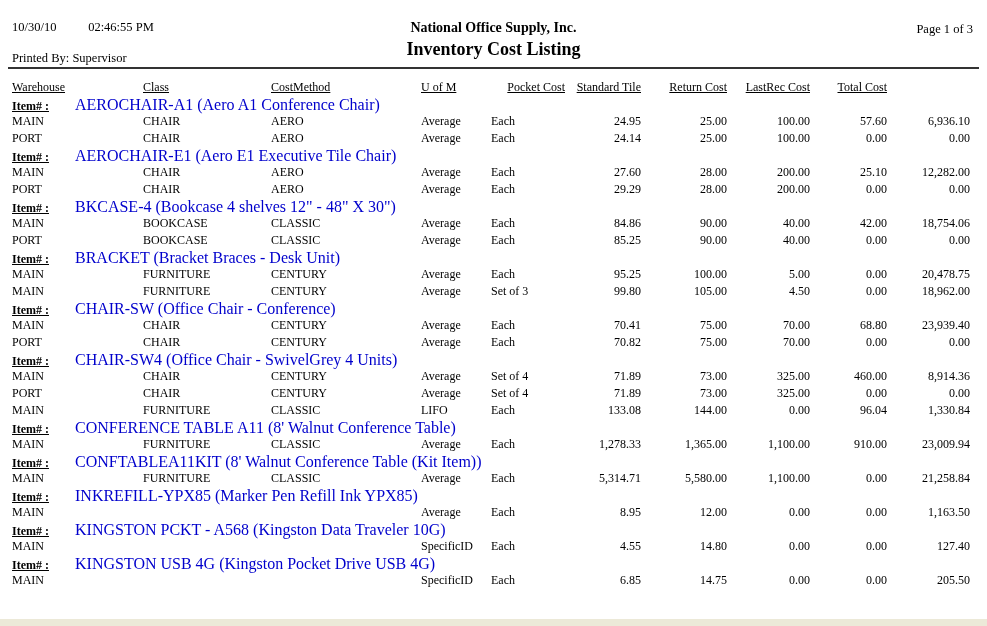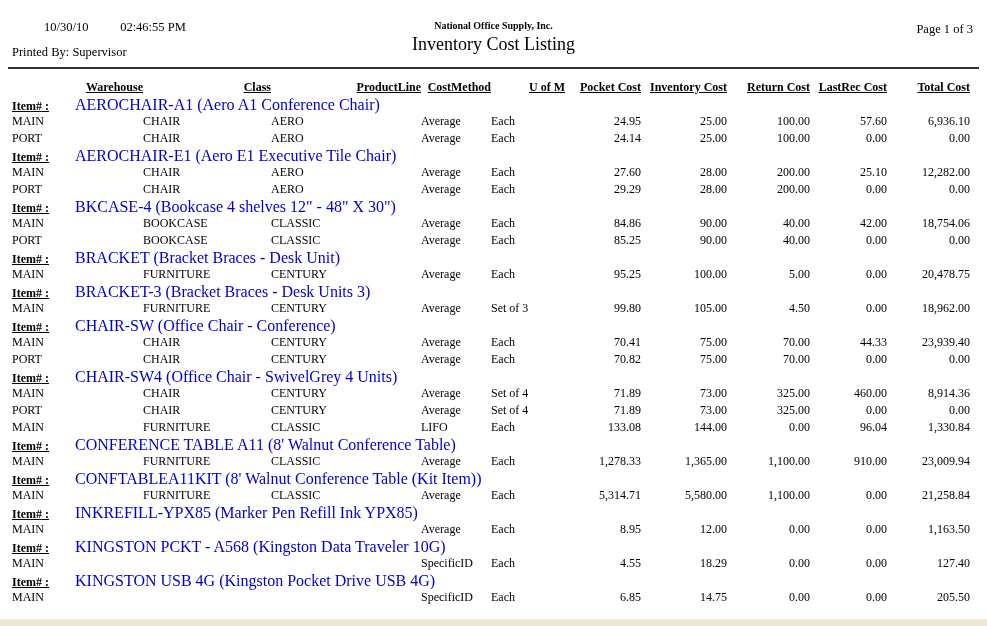--- a/index.html
+++ b/index.html
@@ -11,7 +11,7 @@
   }
   .hdr-left { position:absolute; top:20px; left:12px; font-size:12.5px; }
   .hdr-left .line2 { margin-top:10px; }
-  .date { display:inline-block; width:73px;margin-left:32px; }
+  .date { display:inline-block; width:73px; }
   .hdr-center { position:absolute; top:20px; left:0; right:0; text-align:center; }
   .company { font-size:10px; font-weight:bold; }
   .report-title { font-size:18px; font-weight:normal; margin-top:3px; }

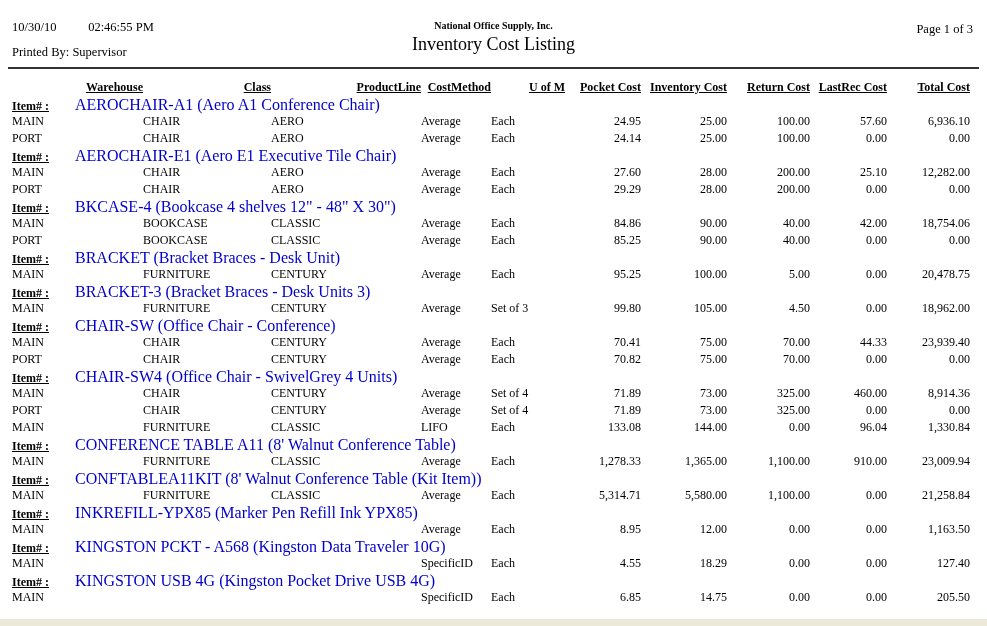--- a/index.html
+++ b/index.html
@@ -13,7 +13,7 @@
   .hdr-left .line2 { margin-top:10px; }
   .date { display:inline-block; width:73px; }
   .hdr-center { position:absolute; top:20px; left:0; right:0; text-align:center; }
-  .company { font-size:10px; font-weight:bold; }
+  .company { font-size:14px; font-weight:bold; }
   .report-title { font-size:18px; font-weight:normal; margin-top:3px; }
   .hdr-right { position:absolute; top:22px; right:14px; font-size:12.5px; }
   .rule { position:absolute; top:67px; left:8px; right:8px; height:2px; background:#333; }

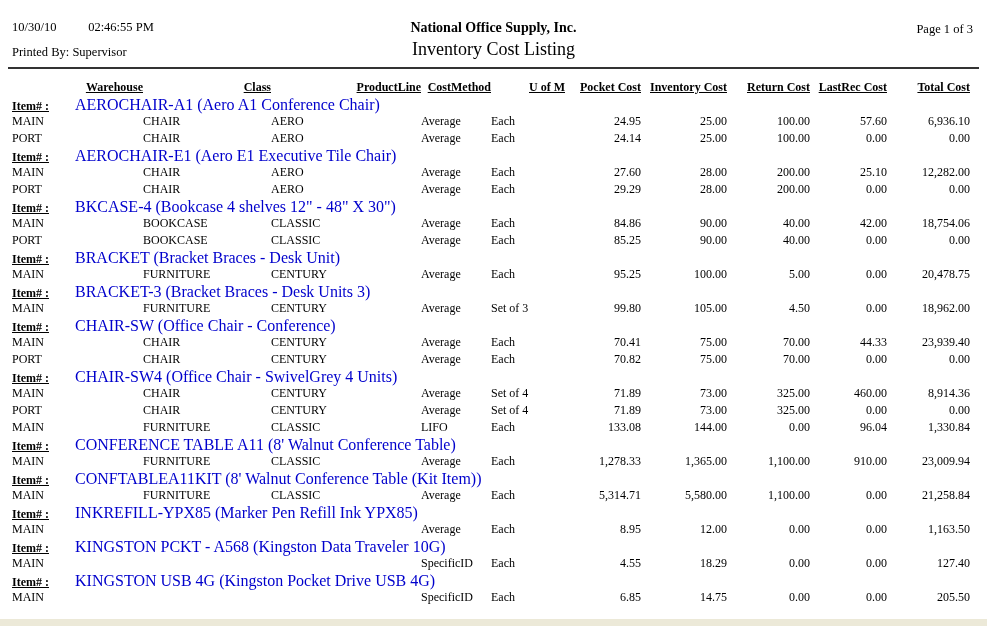--- a/index.html
+++ b/index.html
@@ -10,7 +10,7 @@
     position:relative; overflow:hidden;
   }
   .hdr-left { position:absolute; top:20px; left:12px; font-size:12.5px; }
-  .hdr-left .line2 { margin-top:10px; }
+  .hdr-left .line2 { margin-top:16px; }
   .date { display:inline-block; width:73px; }
   .hdr-center { position:absolute; top:20px; left:0; right:0; text-align:center; }
   .company { font-size:14px; font-weight:bold; }

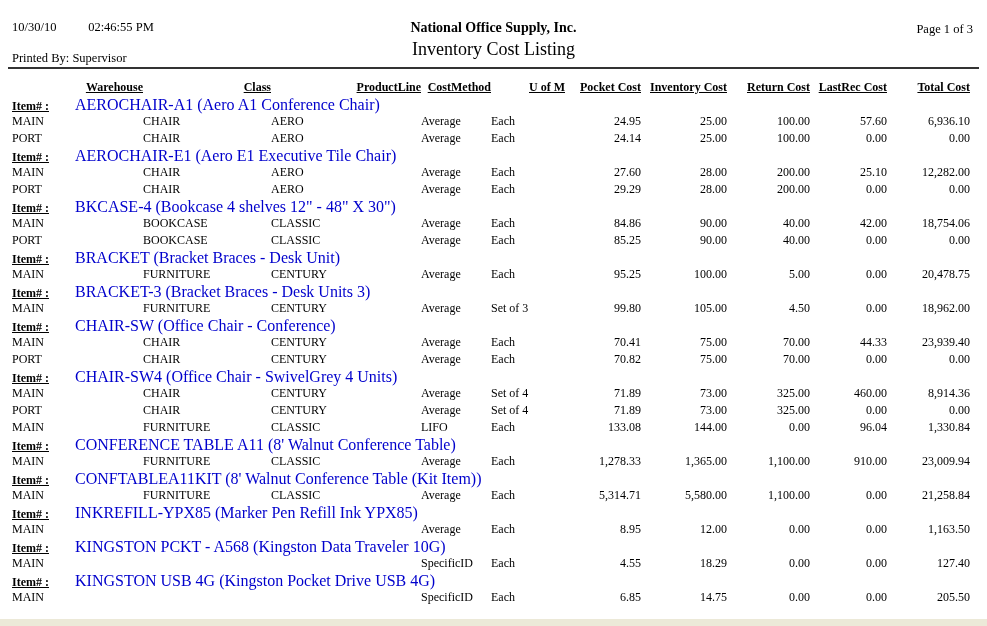--- a/index.html
+++ b/index.html
@@ -14,7 +14,7 @@
   .date { display:inline-block; width:73px; }
   .hdr-center { position:absolute; top:20px; left:0; right:0; text-align:center; }
   .company { font-size:14px; font-weight:bold; }
-  .report-title { font-size:18px; font-weight:normal; margin-top:3px; }
+  .report-title { font-size:18px; font-weight:bold; margin-top:3px; }
   .hdr-right { position:absolute; top:22px; right:14px; font-size:12.5px; }
   .rule { position:absolute; top:67px; left:8px; right:8px; height:2px; background:#333; }
 

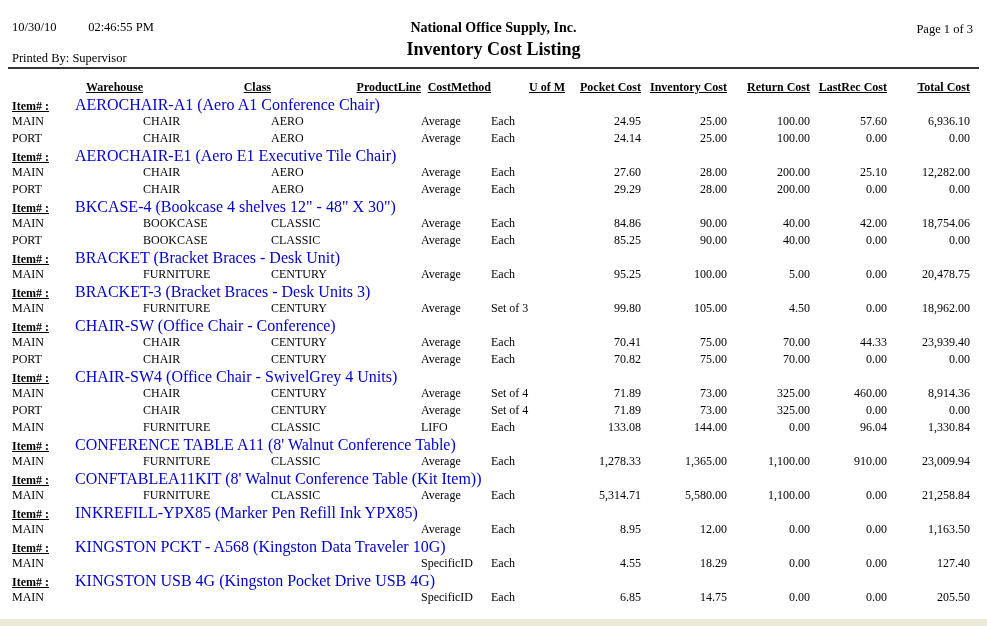--- a/index.html
+++ b/index.html
@@ -26,7 +26,7 @@
   }
   .cell { font-size:12px; white-space:nowrap; overflow:visible; }
   .cell.r { text-align:right; }
-  .header-row .cell { font-weight:bold; text-decoration:underline;text-align:right; }
+  .header-row .cell { font-weight:normal; text-decoration:underline; }
   .item-row { height:17px; line-height:17px; white-space:nowrap; }
   .item-label { display:inline-block; width:63px; font-size:12px; font-weight:bold;text-decoration:underline; }
   .item-title { font-size:16px; color:var(--link,#0000CC); }

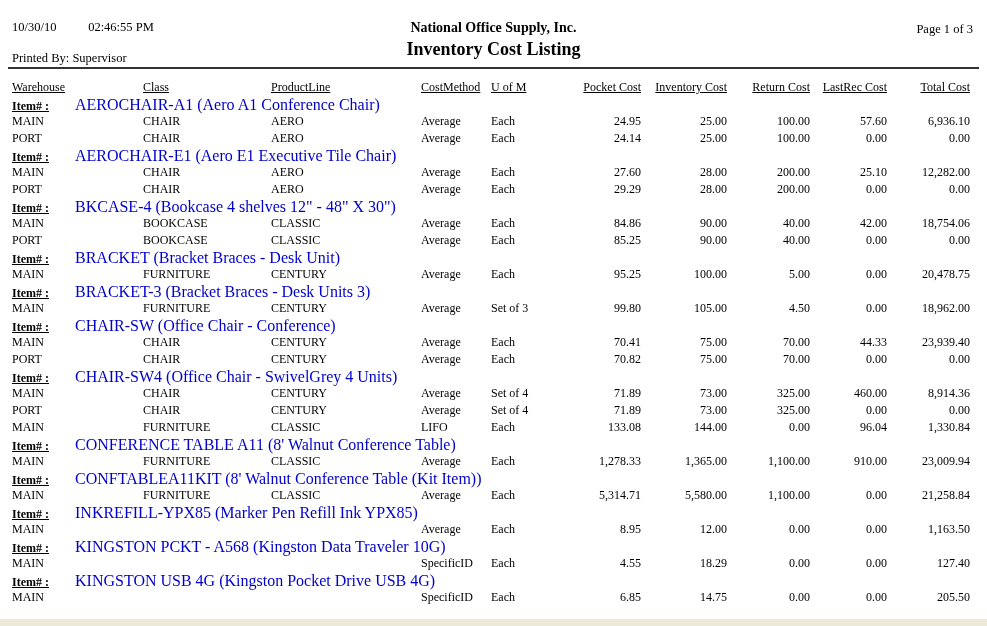--- a/index.html
+++ b/index.html
@@ -58,7 +58,6 @@
       <div class="grid header-row">
         <span class="cell">Warehouse</span>
         <span class="cell">Class</span>
-        <span class="cell">ProductLine</span>
         <span class="cell">CostMethod</span>
         <span class="cell">U of M</span>
         <span class="cell r">Pocket Cost</span>

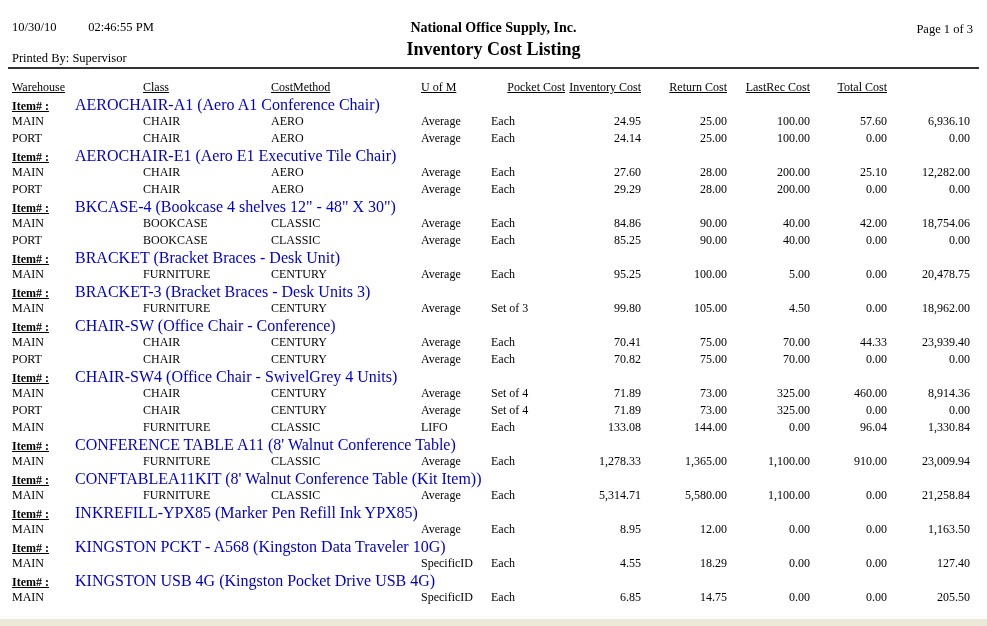--- a/index.html
+++ b/index.html
@@ -61,7 +61,7 @@
         <span class="cell">CostMethod</span>
         <span class="cell">U of M</span>
         <span class="cell r">Pocket Cost</span>
-        <span class="cell r">Inventory Cost</span>
+        <span class="cell r">Standard Tile</span>
         <span class="cell r">Return Cost</span>
         <span class="cell r">LastRec Cost</span>
         <span class="cell r">Total Cost</span>

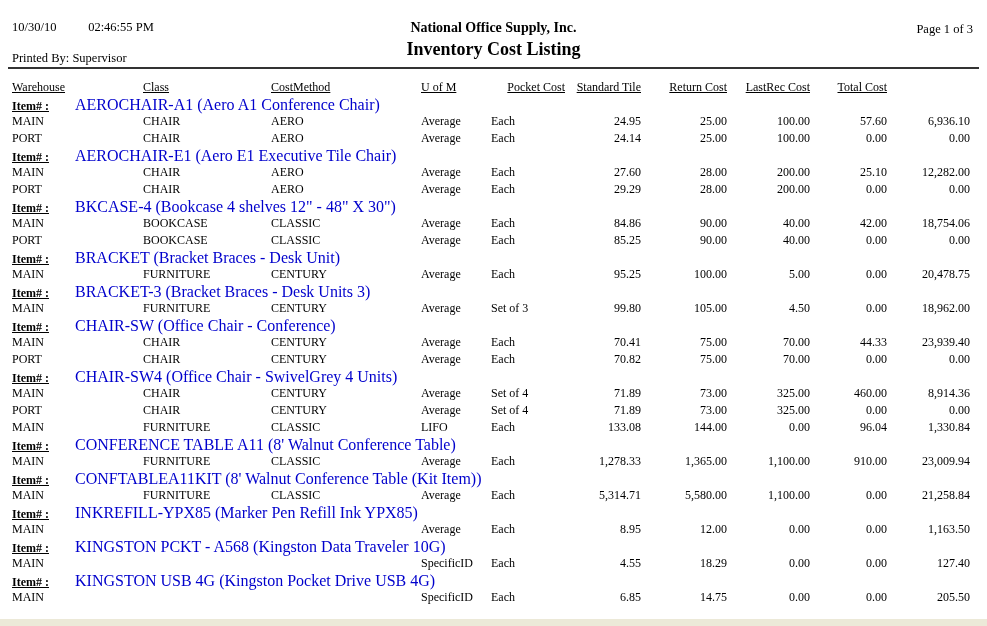--- a/index.html
+++ b/index.html
@@ -156,7 +156,6 @@
         <span class="cell r">0.00</span>
         <span class="cell r">20,478.75</span>
       </div>
-      <div class="item-row"><span class="item-label">Item# :</span><span class="item-title">BRACKET-3 (Bracket Braces - Desk Units 3)</span></div>
       <div class="grid data-row">
         <span class="cell">MAIN</span>
         <span class="cell">FURNITURE</span>

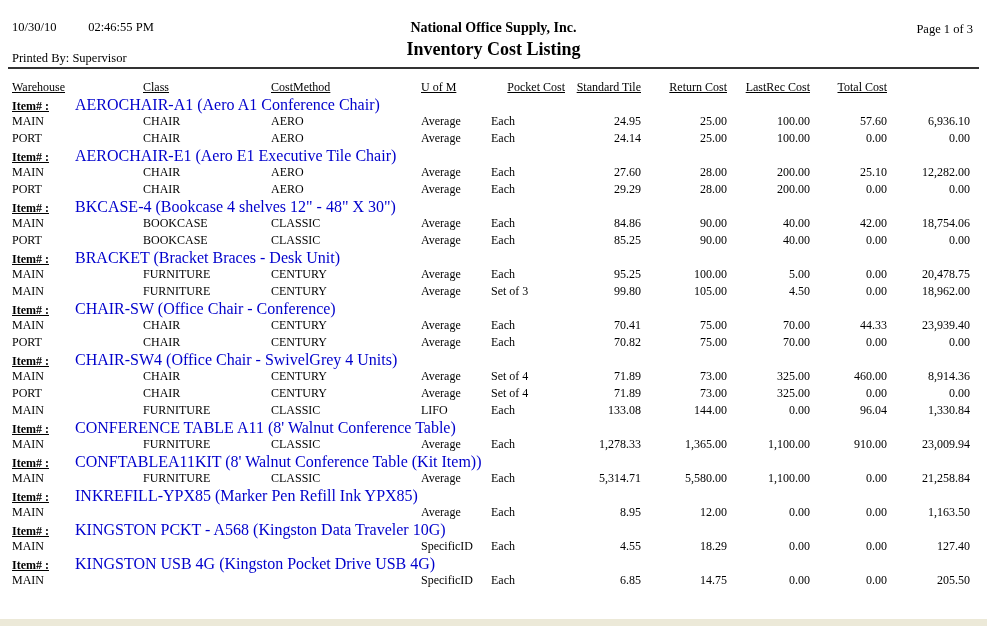--- a/index.html
+++ b/index.html
@@ -178,7 +178,7 @@
         <span class="cell r">70.41</span>
         <span class="cell r">75.00</span>
         <span class="cell r">70.00</span>
-        <span class="cell r">44.33</span>
+        <span class="cell r">68.80</span>
         <span class="cell r">23,939.40</span>
       </div>
       <div class="grid data-row">

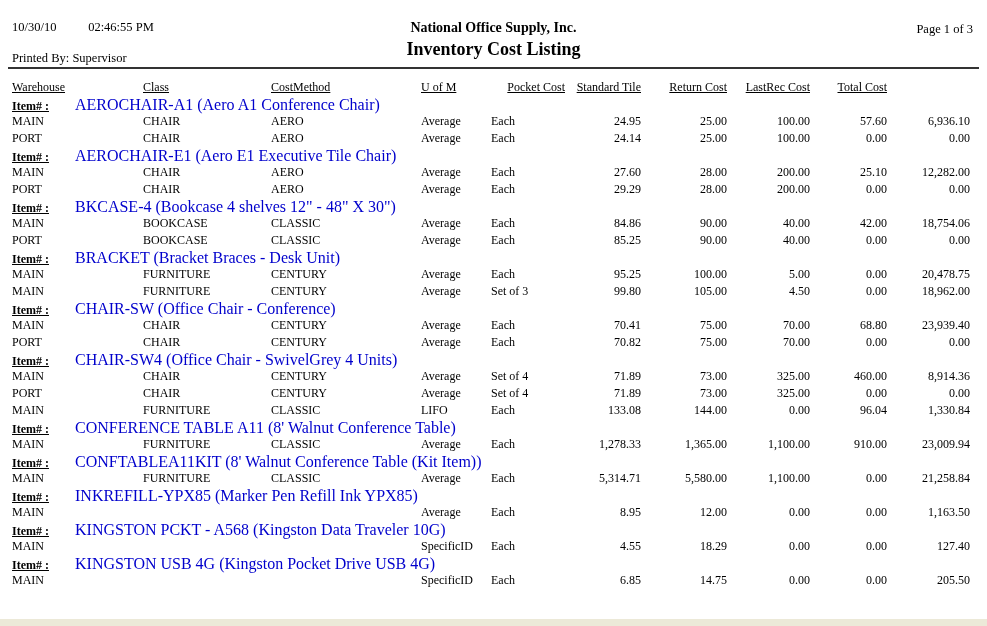--- a/index.html
+++ b/index.html
@@ -277,7 +277,7 @@
         <span class="cell">SpecificID</span>
         <span class="cell">Each</span>
         <span class="cell r">4.55</span>
-        <span class="cell r">18.29</span>
+        <span class="cell r">14.80</span>
         <span class="cell r">0.00</span>
         <span class="cell r">0.00</span>
         <span class="cell r">127.40</span>

